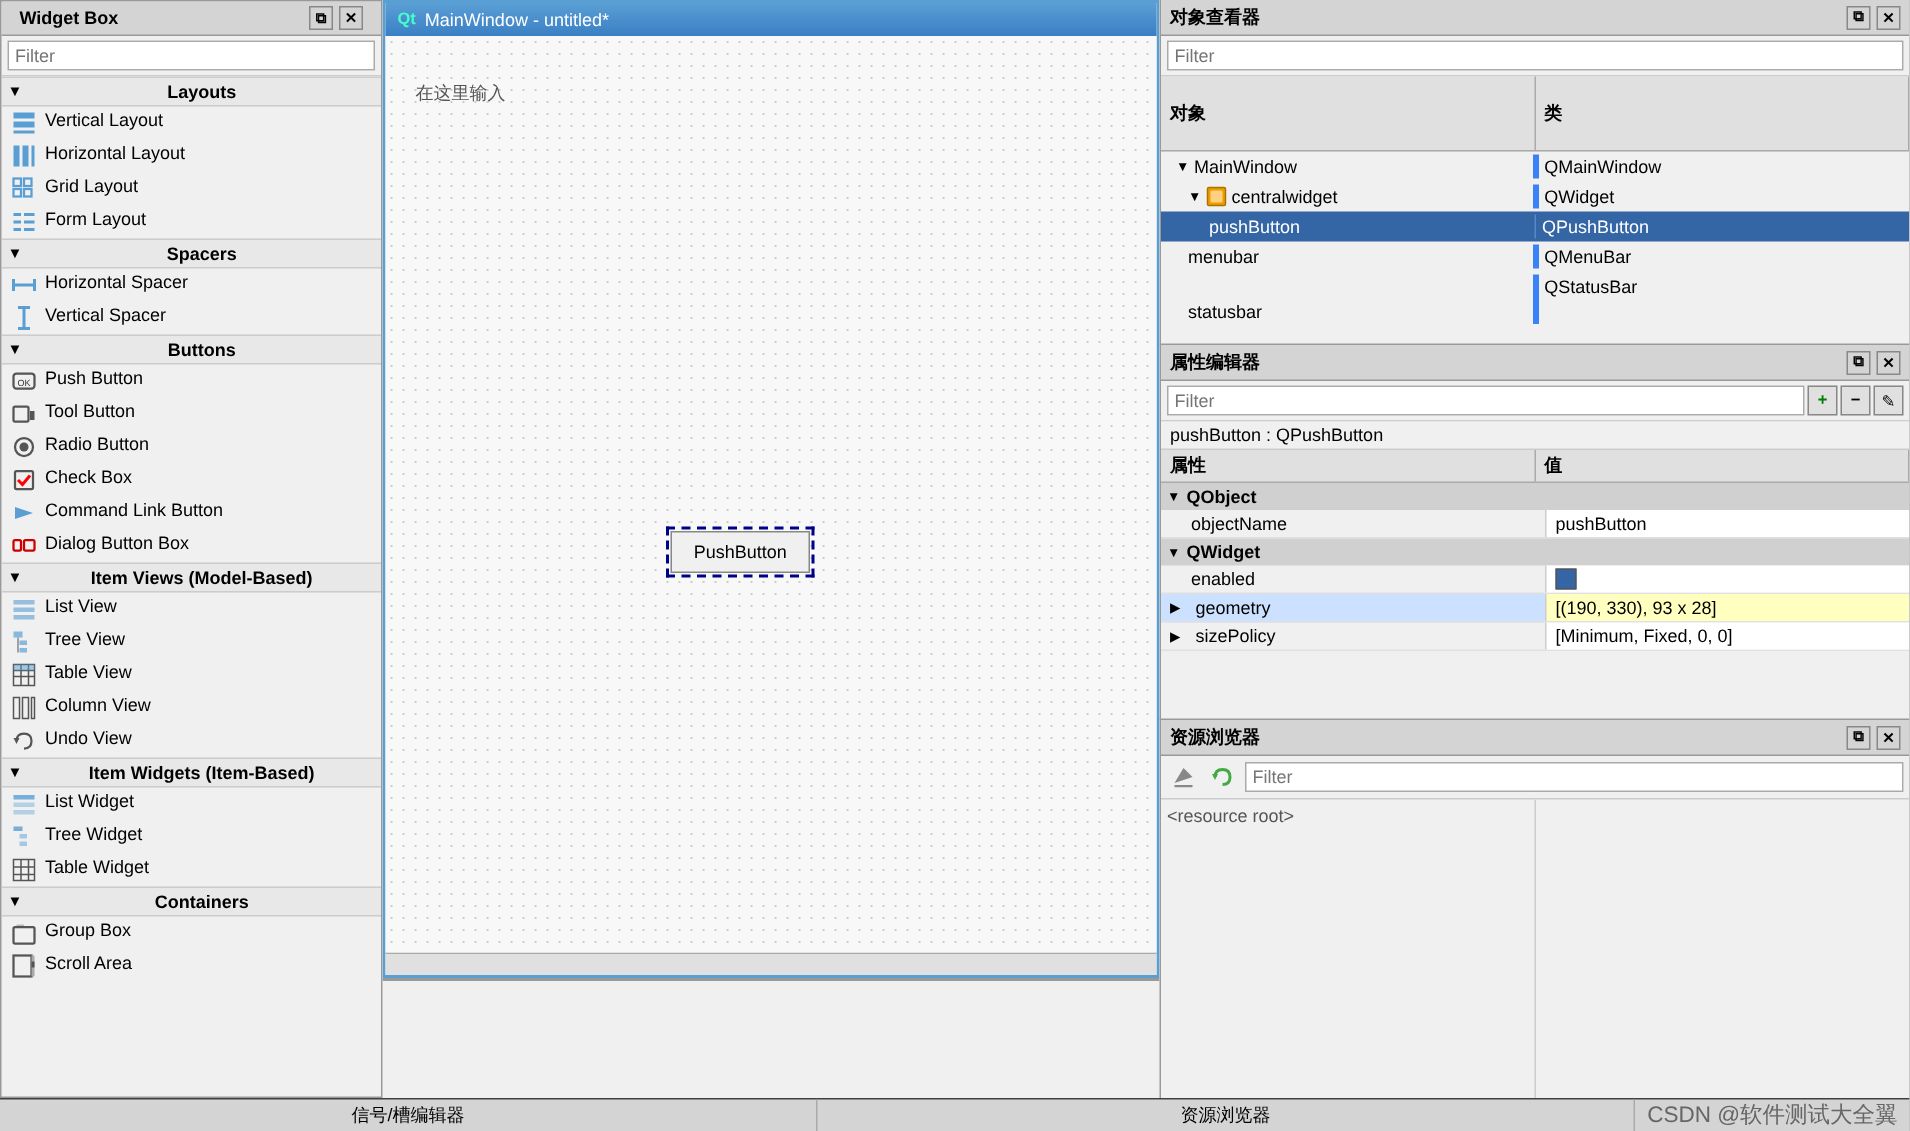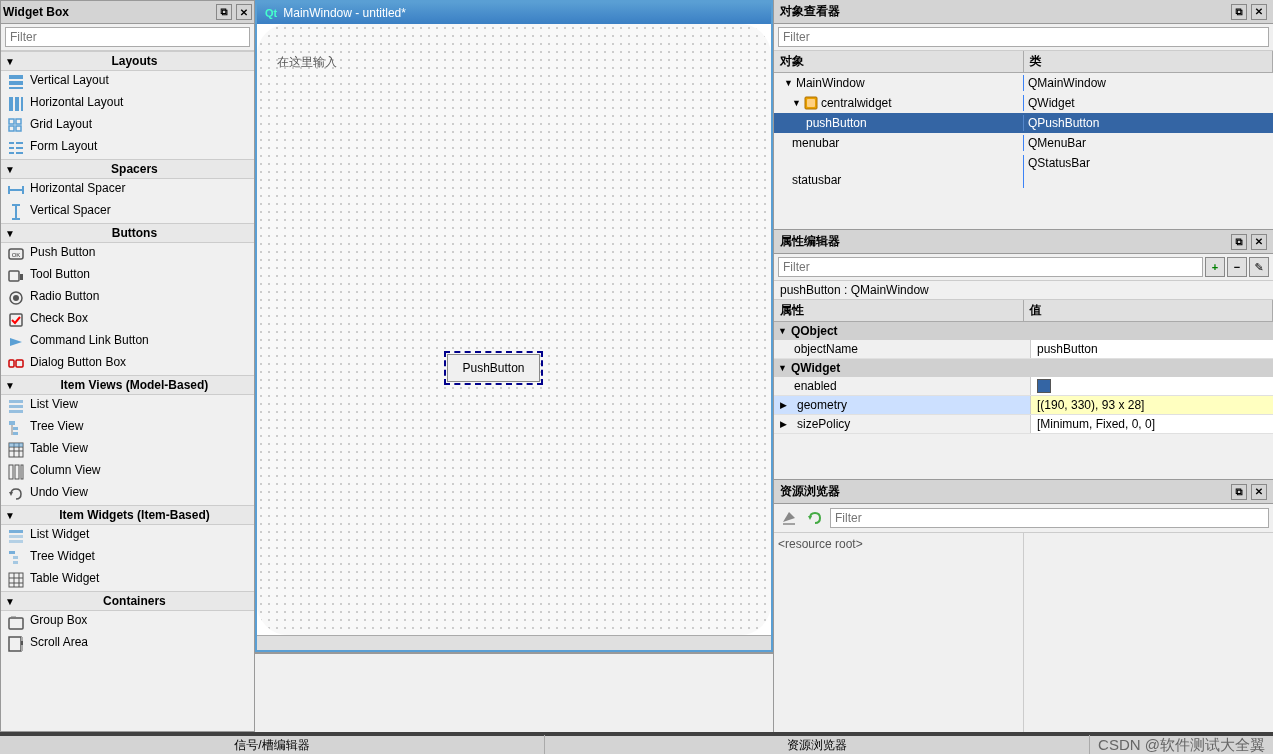--- a/index.html
+++ b/index.html
@@ -9,7 +9,7 @@
 
     
     .widget-box { width: 255px; background: #f0f0f0; border: 1px solid #999; display: flex; flex-direction: column; overflow: hidden; }
-    .widget-box-title { background: #d4d4d4; padding: 3px 2px; font-size: 12px; font-weight: bold; border-bottom: 1px solid #999; display: flex; justify-content: space-between; align-items: center; }
+    .widget-box-title { background: #d4d4d4; padding: 3px 12px; font-size: 12px; font-weight: bold; border-bottom: 1px solid #999; display: flex; justify-content: space-between; align-items: center; }
     .widget-box-title-text { flex: 1; text-align: left; }
     .title-icons { display: flex; gap: 4px; }
     .title-icon-btn { width: 16px; height: 16px; background: #d4d4d4; border: 1px solid #888; display: flex; align-items: center; justify-content: center; cursor: pointer; font-size: 10px; }

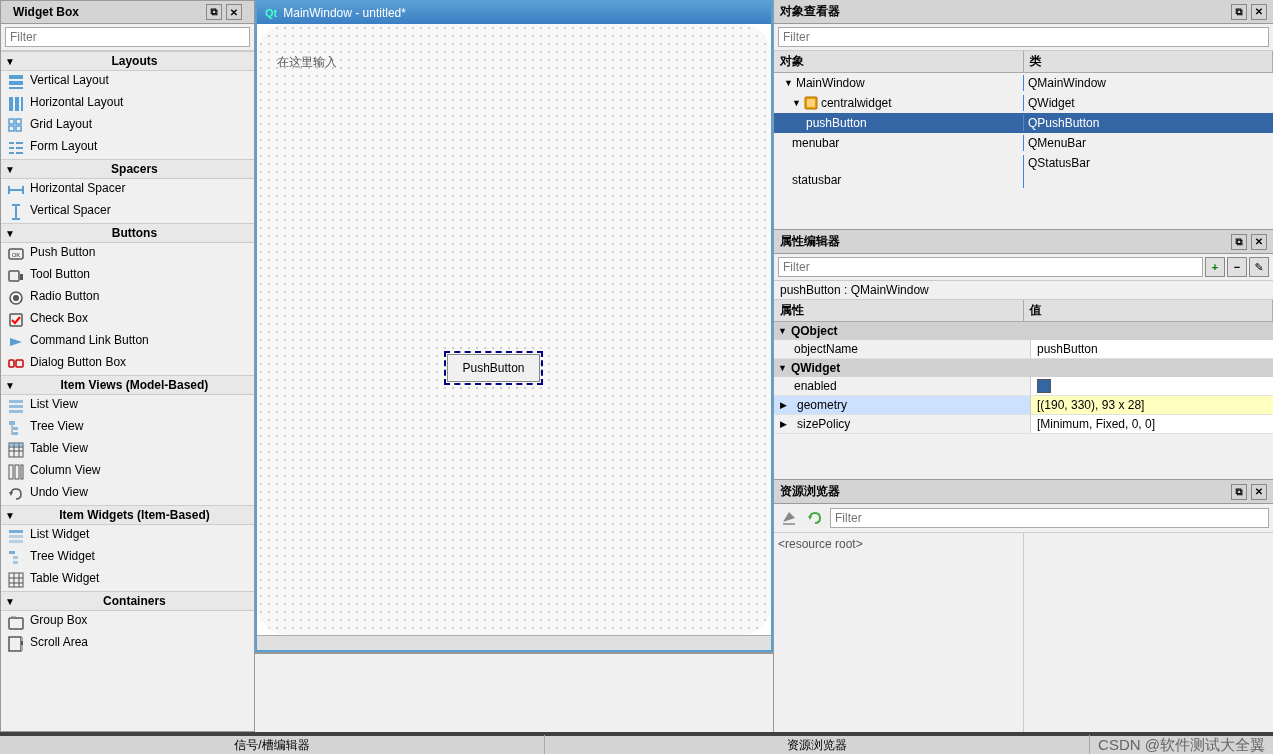--- a/index.html
+++ b/index.html
@@ -28,7 +28,7 @@
     .designer-window { flex: 1; display: flex; flex-direction: column; border: 2px solid #5a9fd4; background: white; margin: 0; }
     .designer-title { background: linear-gradient(to bottom, #5a9fd4, #3a7fc4); color: white; padding: 4px 8px; font-size: 12px; display: flex; align-items: center; gap: 6px; }
     .qt-logo { color: #4fc; font-weight: bold; font-size: 11px; }
-    .designer-canvas { flex: 1; background: white; position: relative; overflow: hidden; background-image: radial-gradient(circle, #ccc 1px, transparent 1px); background-size: 10px 10px; border-radius: 31px; }
+    .designer-canvas { flex: 1; background: white; position: relative; overflow: hidden; background-image: radial-gradient(circle, #ccc 1px, transparent 1px); background-size: 10px 10px; }
     .canvas-placeholder-text { position: absolute; top: 30px; left: 20px; color: #555; font-size: 12px; }
     .push-button-widget { position: absolute; top: 330px; left: 190px; width: 93px; height: 28px; background: #f0f0f0; border: 1px solid #888; display: flex; align-items: center; justify-content: center; font-size: 12px; cursor: pointer; outline: 2px dashed #00008b; outline-offset: 1px; }
     .designer-scrollbar { height: 15px; background: #e0e0e0; border-top: 1px solid #aaa; }

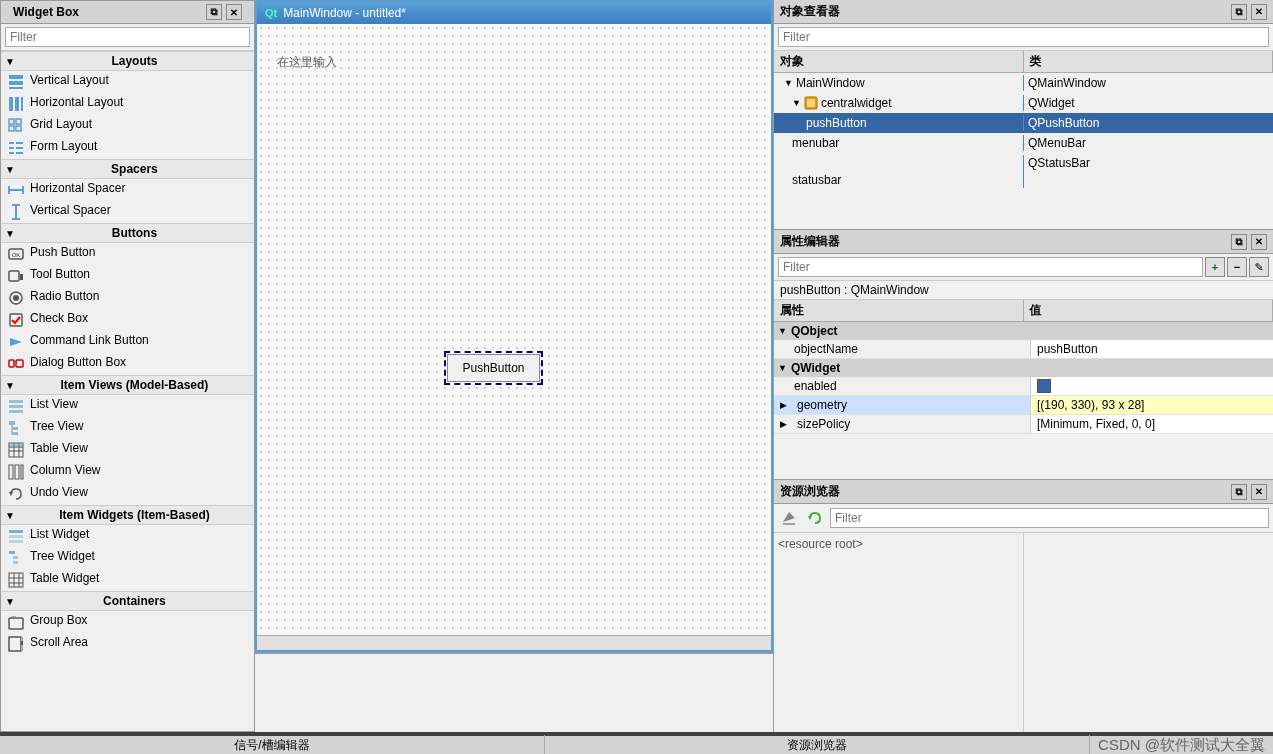--- a/index.html
+++ b/index.html
@@ -43,7 +43,7 @@
     .panel-filter { padding: 3px 4px; border-bottom: 1px solid #ccc; }
     .panel-filter-input { width: 100%; border: 1px solid #aaa; padding: 2px 4px; background: white; font-size: 12px; }
     .tree-header { display: flex; background: #e0e0e0; border-bottom: 1px solid #aaa; }
-    .tree-col { padding: 2px 6px; font-size: 12px; font-weight: bold; border-right: 1px solid #aaa; flex: 1; }
+    .tree-col { padding: 16px 6px; font-size: 12px; font-weight: bold; border-right: 1px solid #aaa; flex: 1; }
     .tree-content { overflow-y: auto; flex: 1; }
     .tree-row { display: flex; align-items: center; padding: 2px 0; cursor: pointer; }
     .tree-row.selected { background: #3465a4; color: white; }

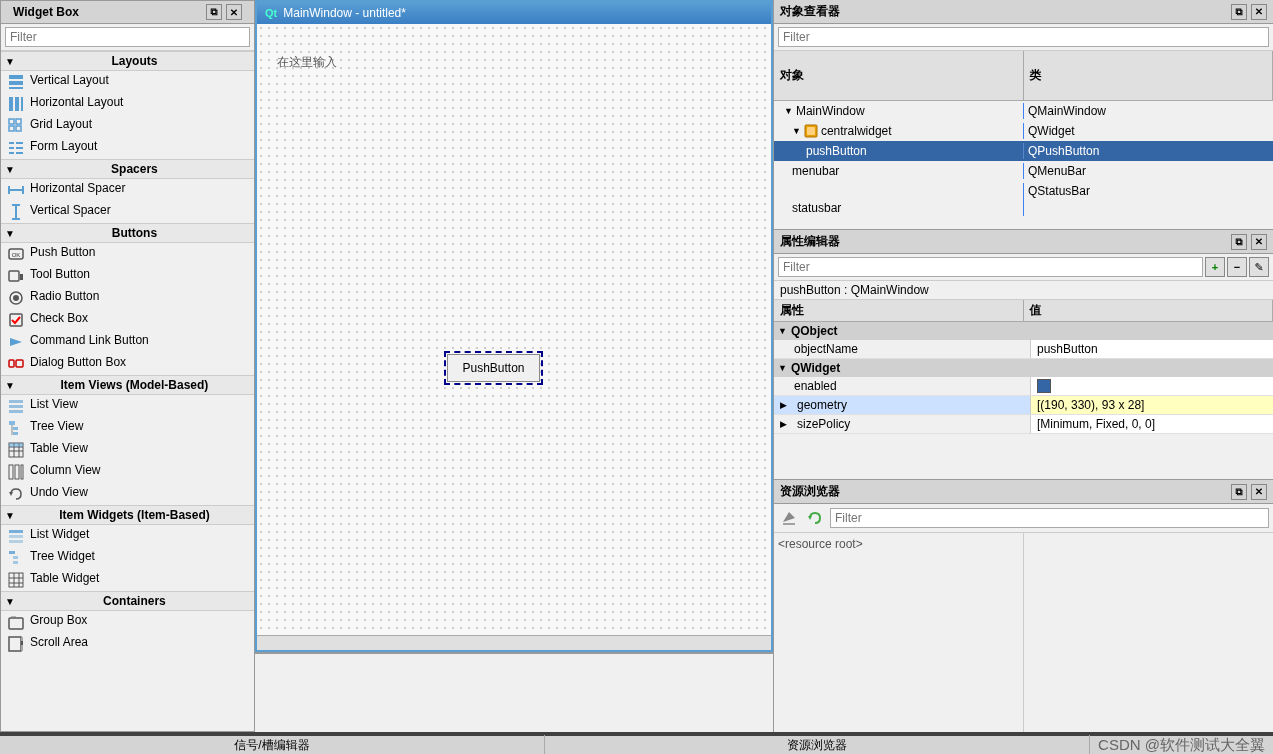--- a/index.html
+++ b/index.html
@@ -84,7 +84,7 @@
 
     .tree-row-obj { display: flex; width: 100%; }
     .tree-obj-name { flex: 1; padding: 1px 4px; font-size: 12px; }
-    .tree-obj-class { flex: 1; padding: 1px 4px; font-size: 12px; border-left: 1px solid #3b82f6; }
+    .tree-obj-class { flex: 1; padding: 1px 4px; font-size: 12px; border-left: 4px solid #3b82f6; }
 
     
     .designer-canvas {

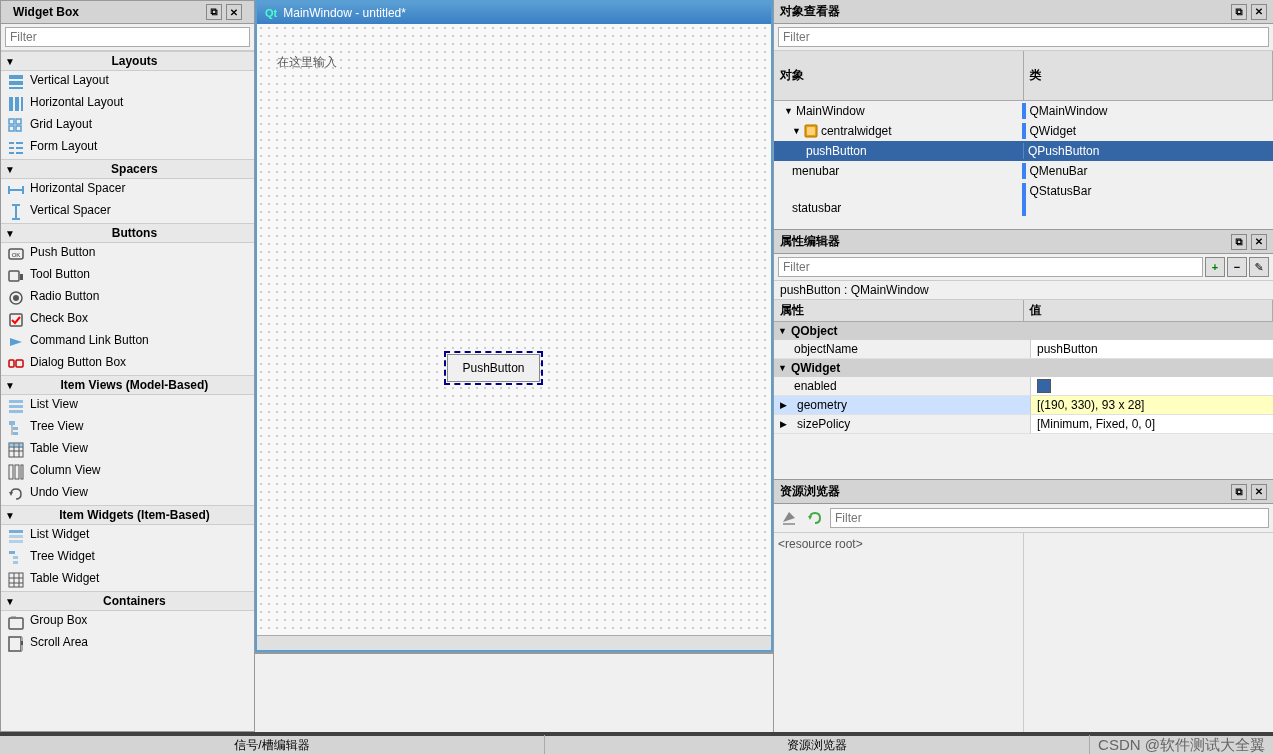--- a/index.html
+++ b/index.html
@@ -471,7 +471,7 @@
         <div class="prop-filter-btn" style="font-weight:bold;">−</div>
         <div class="prop-filter-btn">✎</div>
       </div>
-      <div class="prop-subtitle">pushButton : QMainWindow</div>
+      <div class="prop-subtitle">pushButton : QPushButton</div>
       <div class="prop-header">
         <div class="prop-col">属性</div>
         <div class="prop-col">值</div>

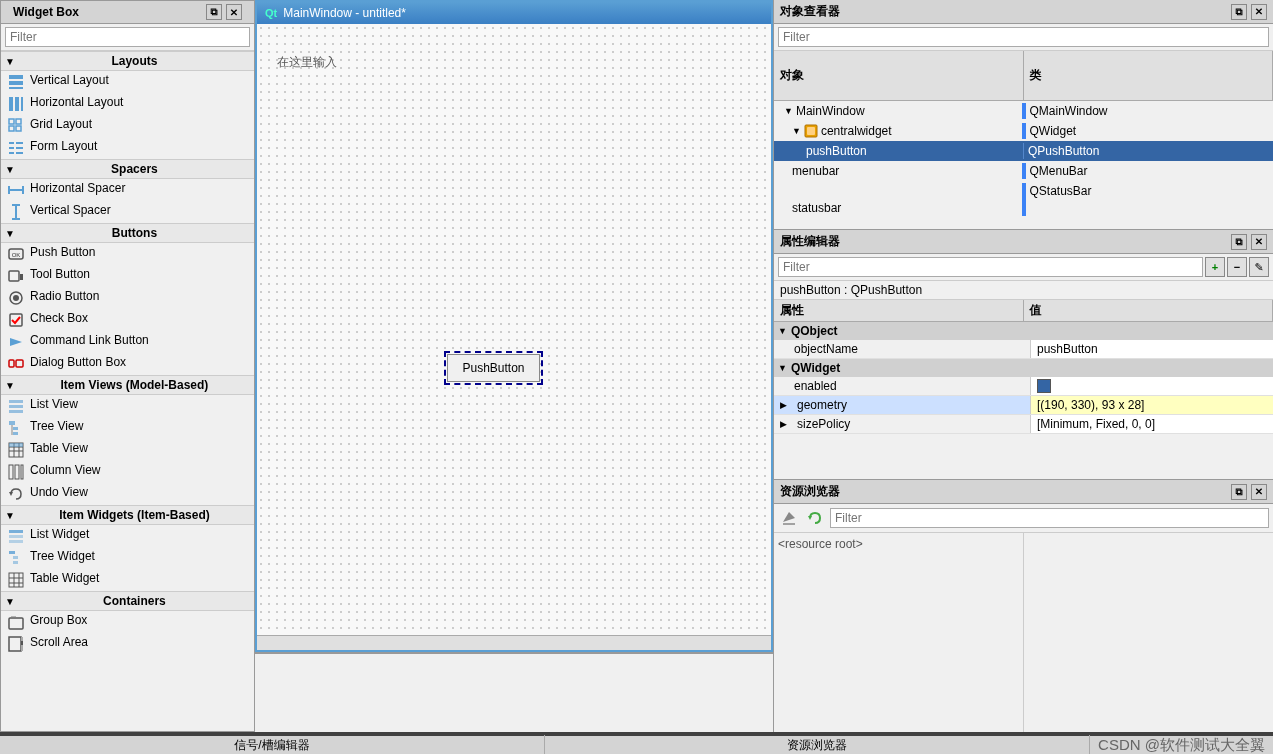--- a/index.html
+++ b/index.html
@@ -75,7 +75,7 @@
     .resource-preview { flex: 1; padding: 4px; }
 
     
-    .bottom-status { height: 22px; background: #d4d4d4; display: flex; align-items: center; border-top: 4px solid #404040; }
+    .bottom-status { height: 22px; background: #d4d4d4; display: flex; align-items: center; border-top: 1px solid #404040; }
     .status-tab { flex: 1; text-align: center; font-size: 12px; padding: 2px 6px; border-right: 1px solid #aaa; cursor: pointer; }
     .status-tab:last-child { border-right: none; }
     .csdn-watermark { font-size: 15px; padding: 2px 8px; color: #666; }

